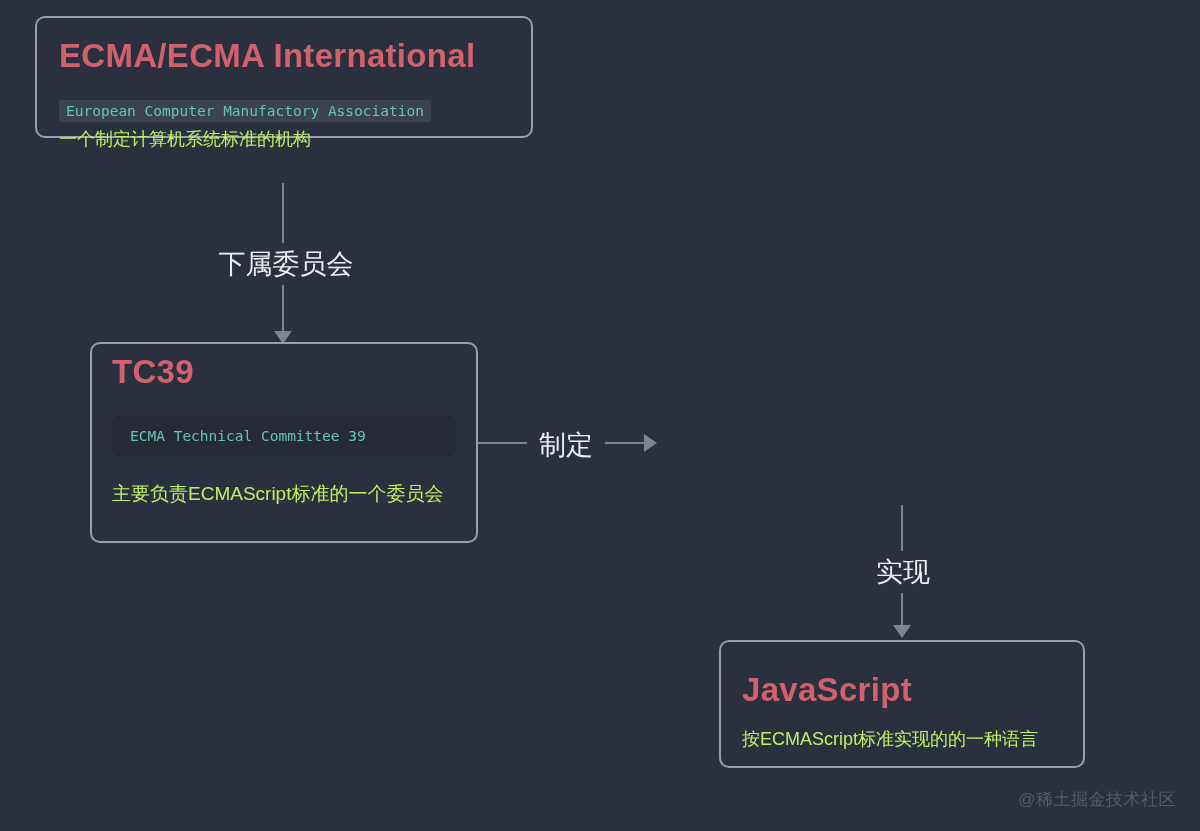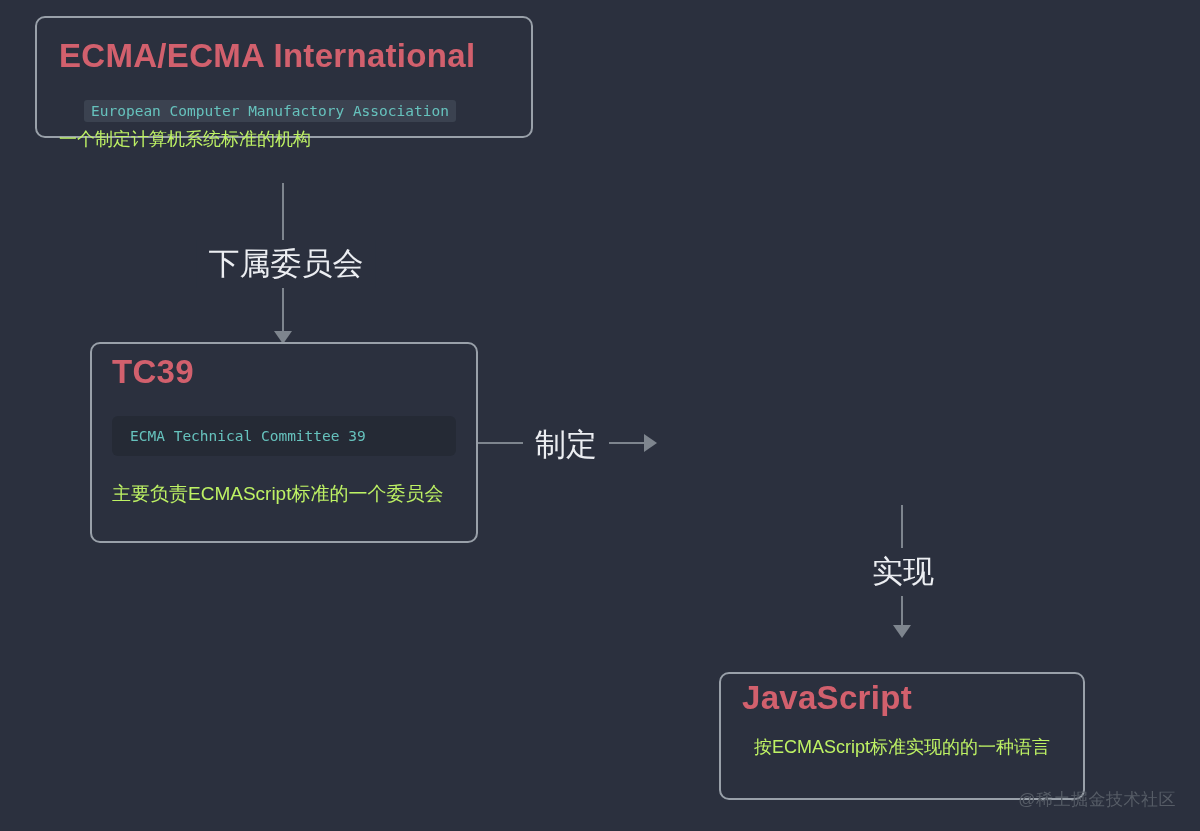--- a/index.html
+++ b/index.html
@@ -57,7 +57,7 @@
   }
   
   .node-ecma { left: 35px;  top: 16px;  width: 498px; height: 122px; padding: 18px 22px; }
-  .node-ecma .code-inline { margin-top: 24px; margin-left: 25px; }
+  .node-ecma .code-inline { margin-top: 24px; }
   .node-ecma .node-desc   { margin-top: 6px; }
 
   .node-tc39 { left: 90px;  top: 342px; width: 388px; height: 201px; padding: 8px 20px; }

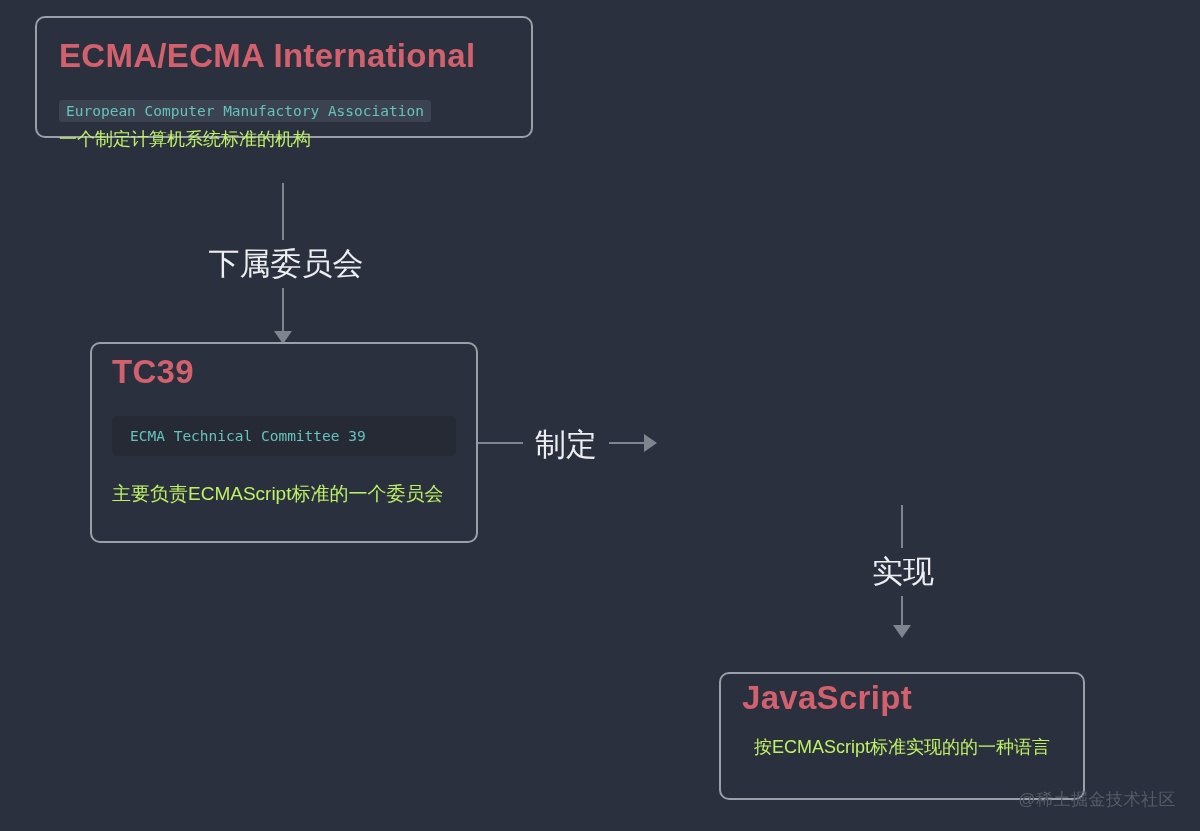--- a/index.html
+++ b/index.html
@@ -107,7 +107,7 @@
     transform: translate(-50%, -50%);
     background: #2b303e;
     color: #eceef2;
-    font-size: 31px;
+    font-size: 27px;
     padding: 3px 12px;
     white-space: nowrap;
     z-index: 2;

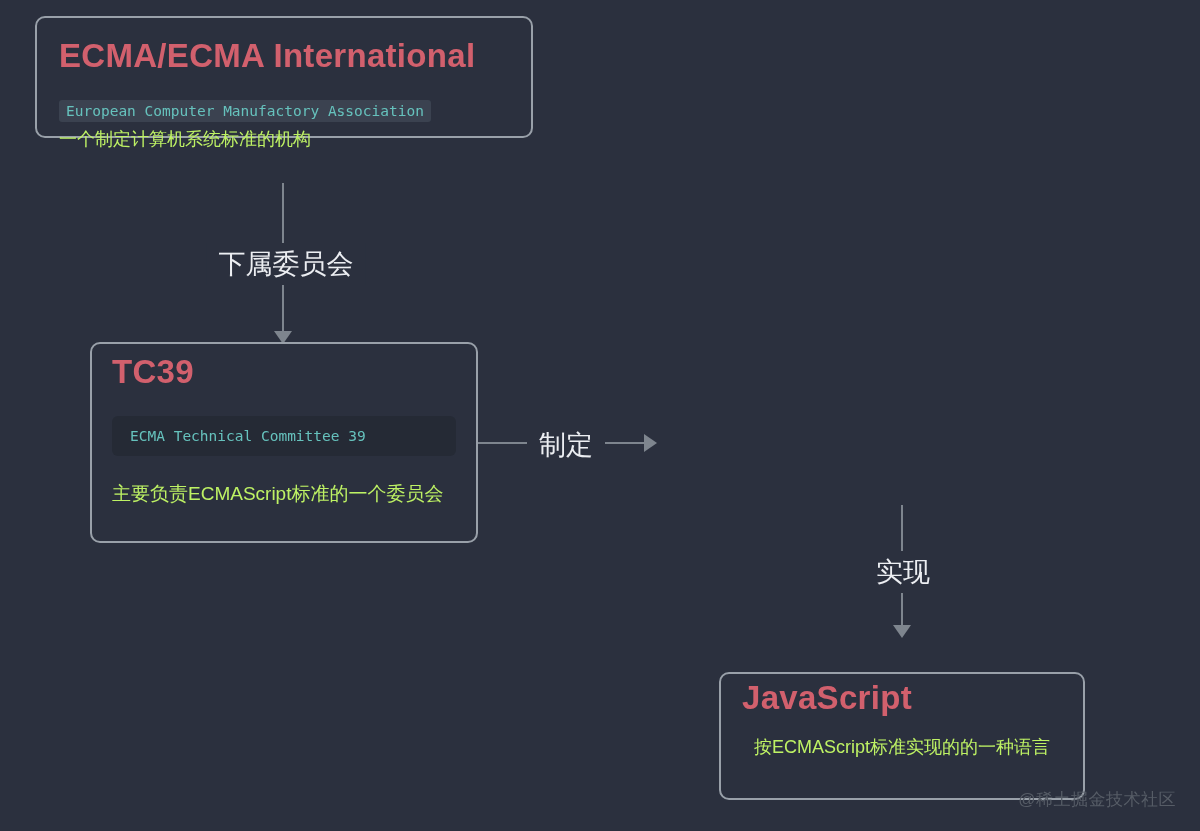--- a/index.html
+++ b/index.html
@@ -67,7 +67,7 @@
   .node-es   { left: 657px; top: 381px; width: 490px; height: 124px; padding: 20px 21px; }
   .node-es .node-desc     { margin-top: 22px; }
 
-  .node-js   { left: 719px; top: 640px; width: 366px; height: 128px; padding: 4px 21px 16px; margin-top: 32px; }
+  .node-js   { left: 719px; top: 640px; width: 366px; height: 128px; padding: 28px 21px 16px; }
   .node-js .node-desc     { margin-top: 18px; text-align: center; }
 
   

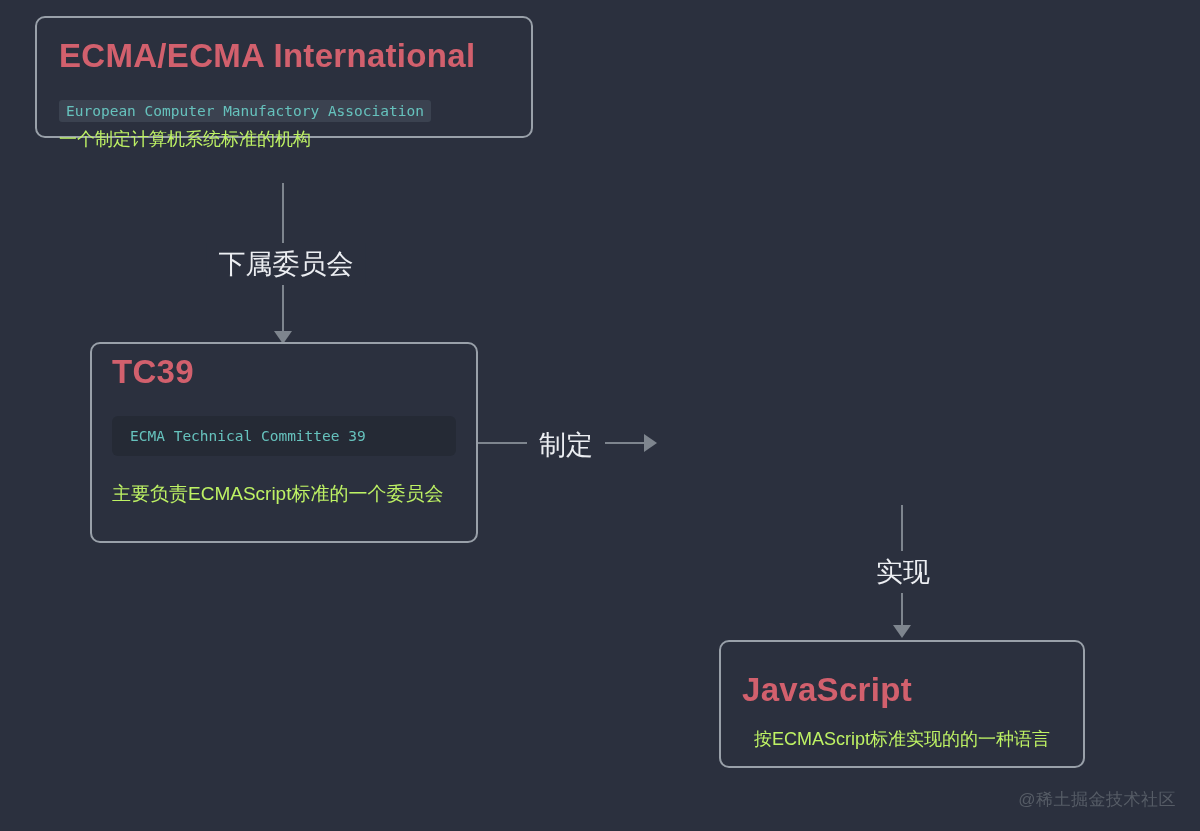--- a/index.html
+++ b/index.html
@@ -68,7 +68,7 @@
   .node-es .node-desc     { margin-top: 22px; }
 
   .node-js   { left: 719px; top: 640px; width: 366px; height: 128px; padding: 28px 21px 16px; }
-  .node-js .node-desc     { margin-top: 18px; text-align: center; }
+  .node-js .node-desc     { margin-top: 18px; }
 
   
   .vline {

